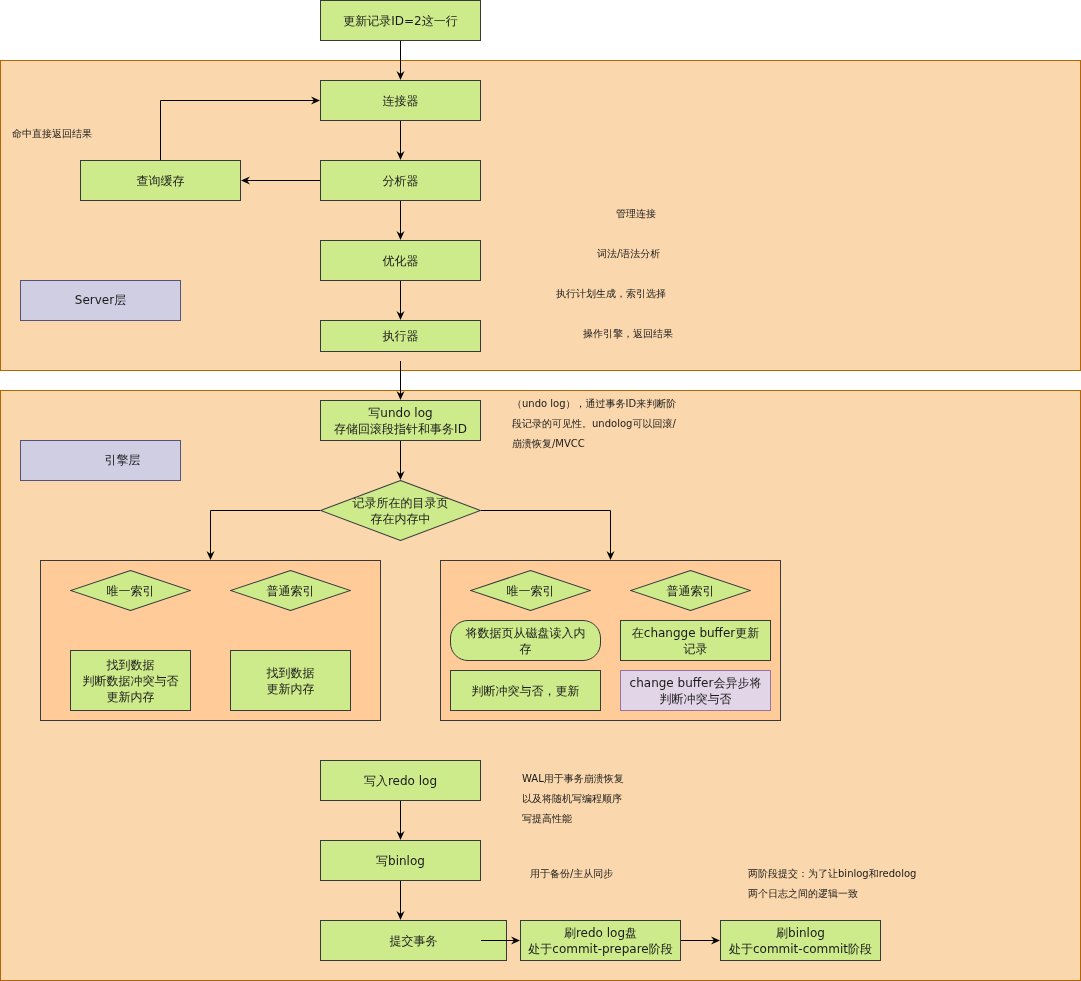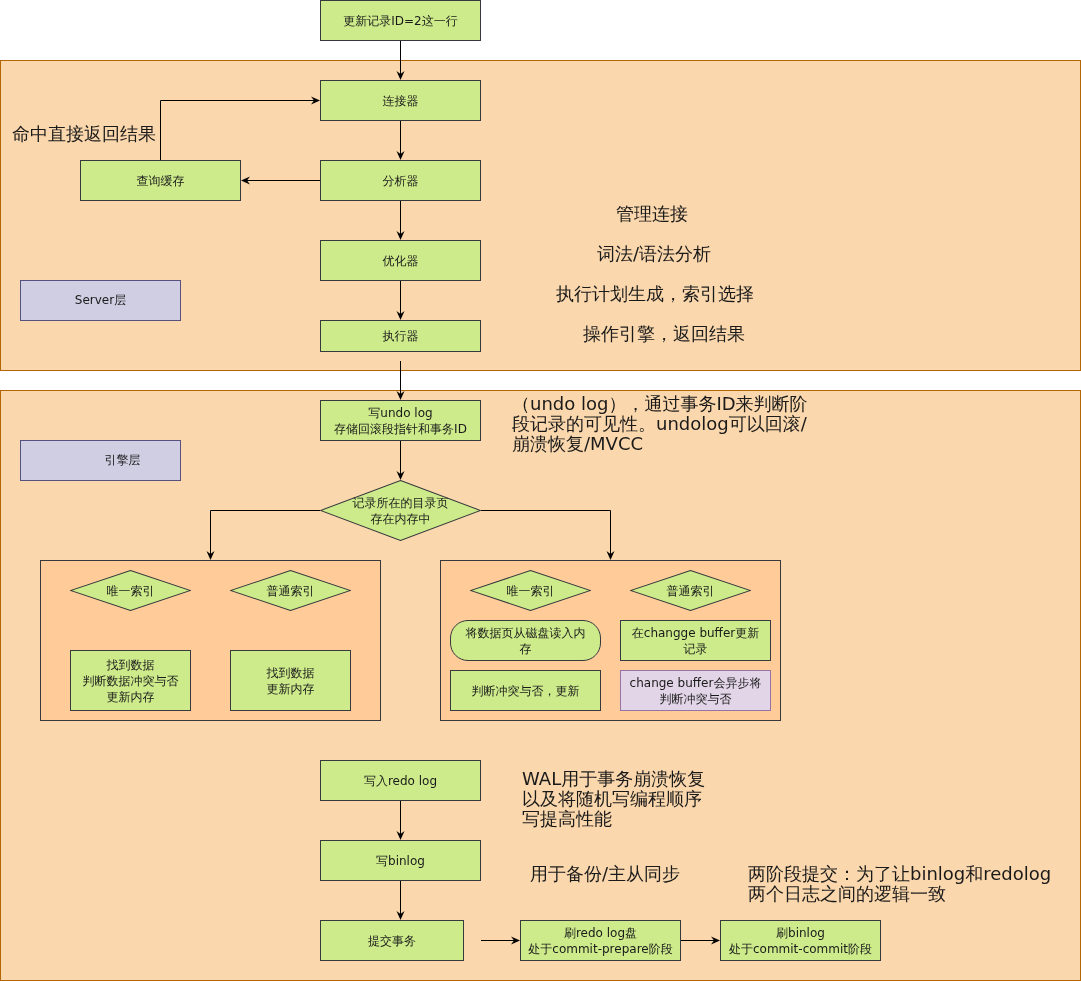--- a/index.html
+++ b/index.html
@@ -19,7 +19,7 @@
              font-size: 12px; line-height: 16px; }
   .diamond svg { position: absolute; left: 0; top: 0; width: 100%; height: 100%; }
   .diamond span { position: relative; }
-  .note { font-size: 18px; line-height: 20px; color: #1a1a1a; }
+  .note { font-size: 10px; line-height: 20px; color: #1a1a1a; }
   #arrows { position: absolute; left: 0; top: 0; pointer-events: none; }
 </style>
 </head>

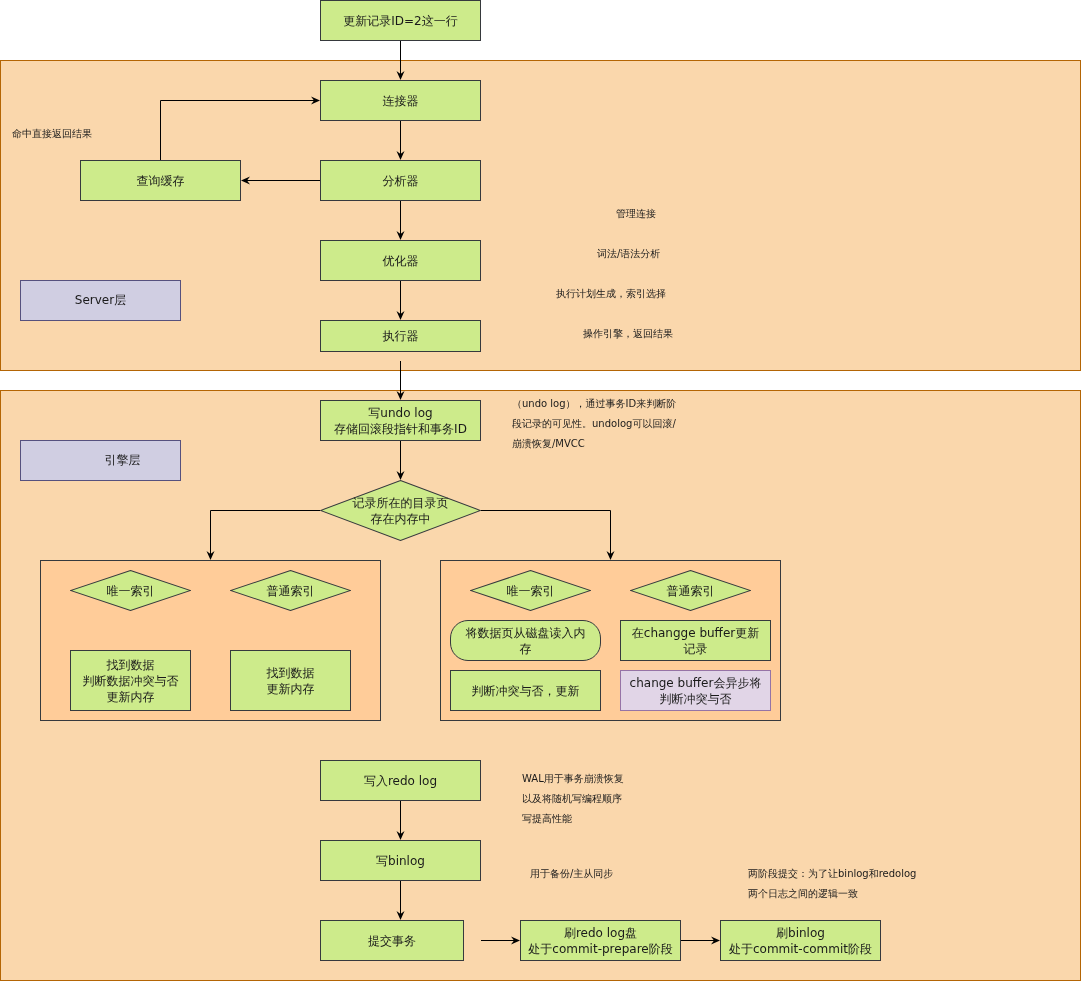--- a/index.html
+++ b/index.html
@@ -151,7 +151,7 @@
   <div>两阶段提交：为了让binlog和redolog</div>
   <div>两个日志之间的逻辑一致</div>
 </div>
-<div class="abs box" style="left:320px;top:920px;width:144px;height:41px;">
+<div class="abs box" style="left:320px;top:920px;width:187px;height:41px;">
   <span>提交事务</span>
 </div>
 <div class="abs box" style="left:520px;top:920px;width:161px;height:41px;flex-direction:column;">

